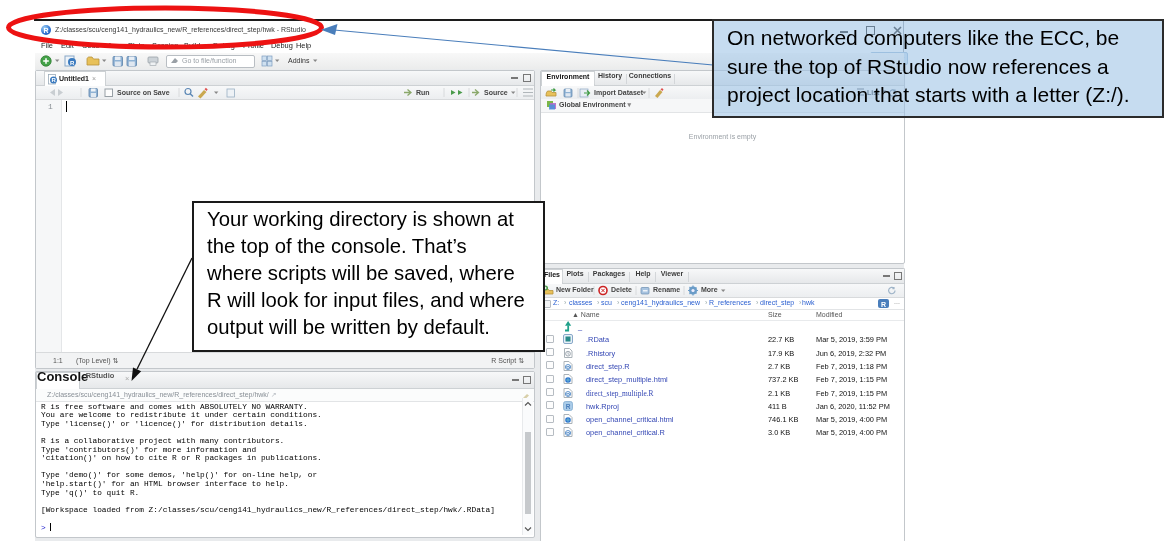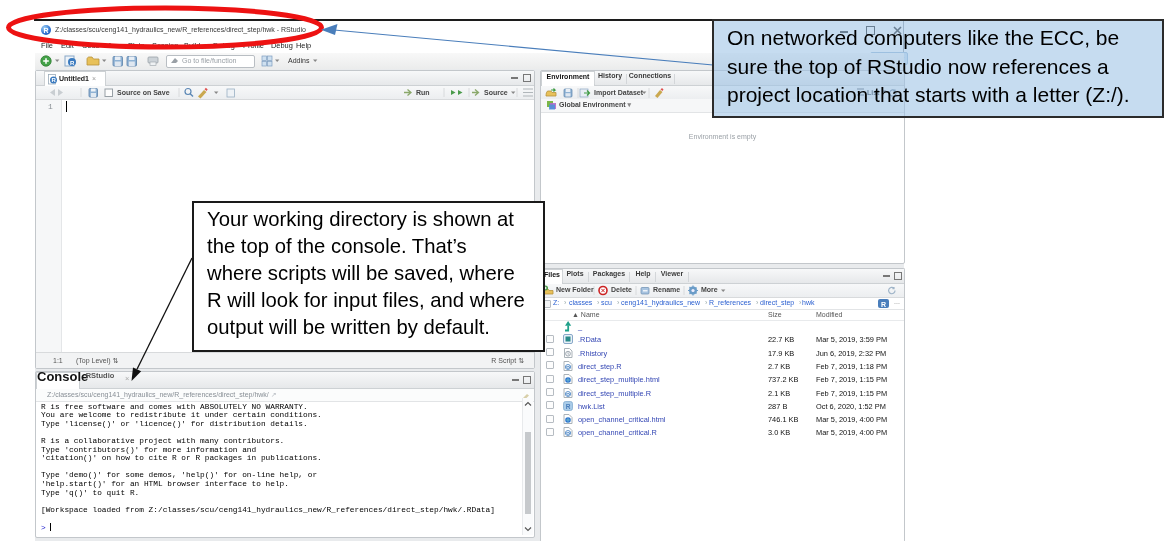--- a/index.html
+++ b/index.html
@@ -14,7 +14,7 @@
 .crumb{color:#2a5fd0;}
 .csep{color:#9aa;padding:0 2px;}
 .frow{position:absolute;font-size:7.4px;color:#111;white-space:nowrap;}
-.fname{position:absolute;color:#3447b4;}
+.fname{position:absolute;color:#3447b4;margin-left:8px;}
 .cbx{position:absolute;width:6px;height:6px;border:1px solid #b6bcc2;border-radius:1px;background:#fdfdfd;}
 .mono{font-family:"Liberation Mono",monospace;}
 </style>

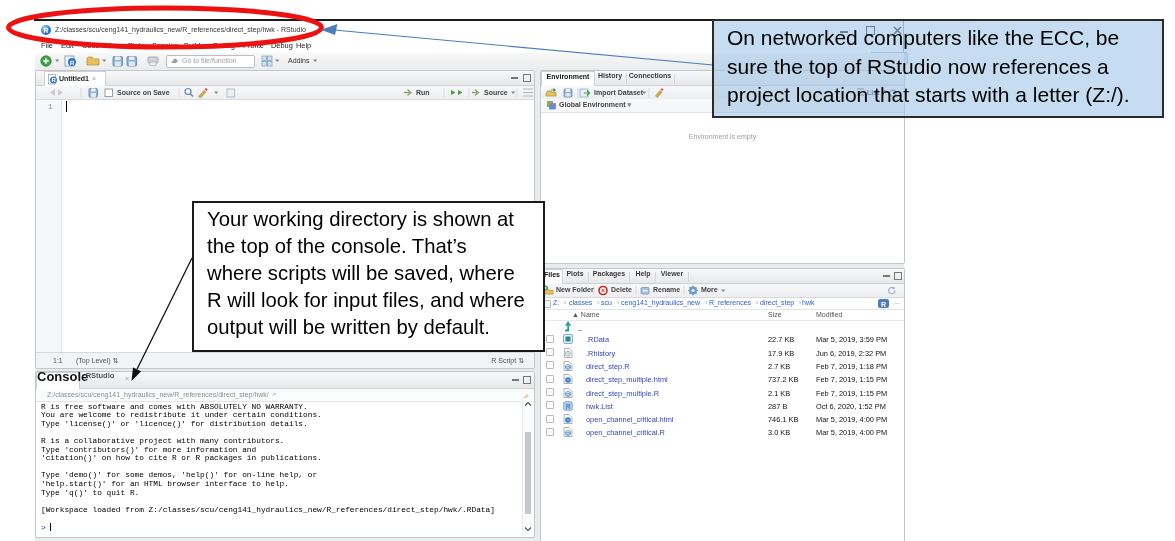--- a/index.html
+++ b/index.html
@@ -360,7 +360,7 @@
             <text x="3.2" y="8" font-size="5" fill="#fff" font-weight="bold" font-family="Liberation Sans">R</text>
           </svg>
         </div>
-        <div class="frow fname" style="left:37px;top:119.5px;">direct_step_multiple.R</div>
+        <div class="frow fname" style="left:37px;top:119.5px;font-family:Liberation Serif, serif;">direct_step_multiple.R</div>
         <div class="frow" style="left:227px;top:119.5px;">2.1 KB</div>
         <div class="frow" style="left:275px;top:119.5px;">Feb 7, 2019, 1:15 PM</div>
         <div class="cbx" style="left:5px;top:132.3px;"></div>

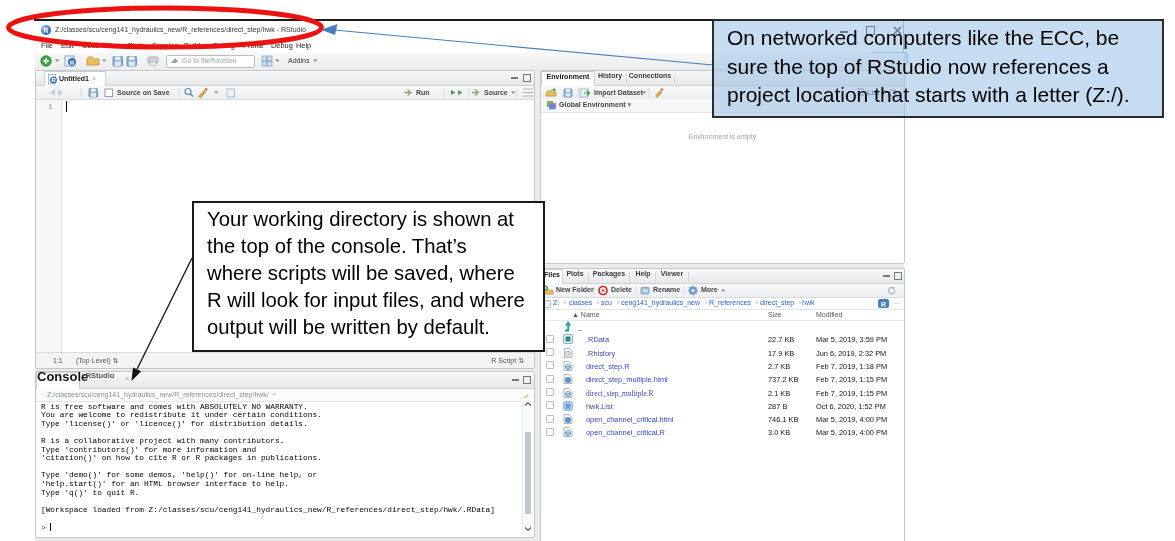--- a/index.html
+++ b/index.html
@@ -370,7 +370,7 @@
             <text x="2.8" y="7.8" font-size="6.5" fill="#4a7ebb" font-weight="bold" font-family="Liberation Sans">R</text>
           </svg>
         </div>
-        <div class="frow fname" style="left:37px;top:132.8px;">hwk.List</div>
+        <div class="frow fname" style="left:37px;top:132.8px;">hwk.Rproj</div>
         <div class="frow" style="left:227px;top:132.8px;">287 B</div>
         <div class="frow" style="left:275px;top:132.8px;">Oct 6, 2020, 1:52 PM</div>
         <div class="cbx" style="left:5px;top:145.60000000000002px;"></div>

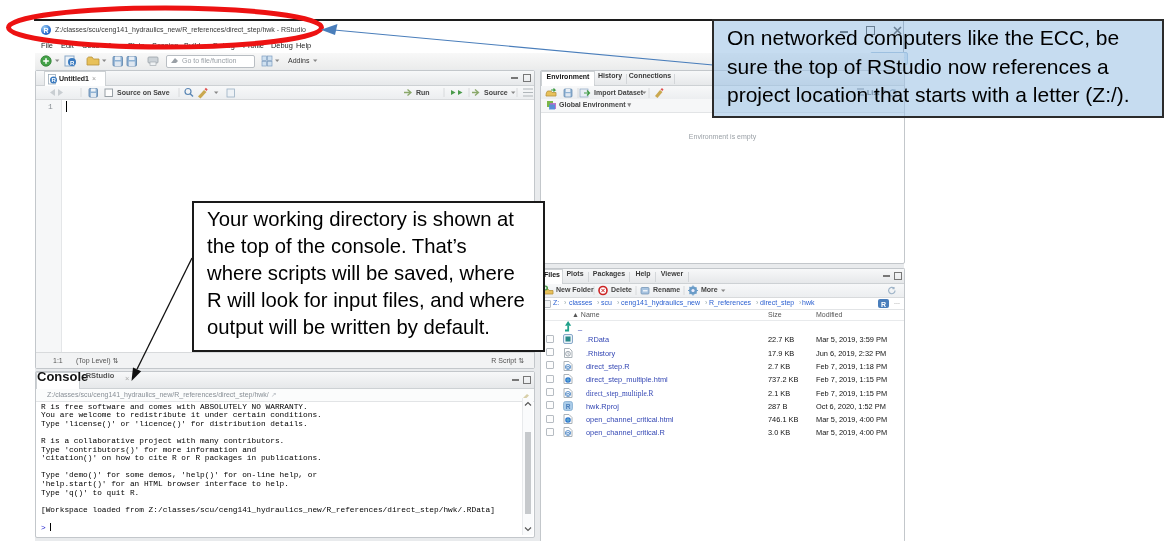--- a/index.html
+++ b/index.html
@@ -371,7 +371,7 @@
           </svg>
         </div>
         <div class="frow fname" style="left:37px;top:132.8px;">hwk.Rproj</div>
-        <div class="frow" style="left:227px;top:132.8px;">287 B</div>
+        <div class="frow" style="left:227px;top:132.8px;">411 B</div>
         <div class="frow" style="left:275px;top:132.8px;">Oct 6, 2020, 1:52 PM</div>
         <div class="cbx" style="left:5px;top:145.60000000000002px;"></div>
         <div class="abs" style="left:22px;top:145.10000000000002px;">

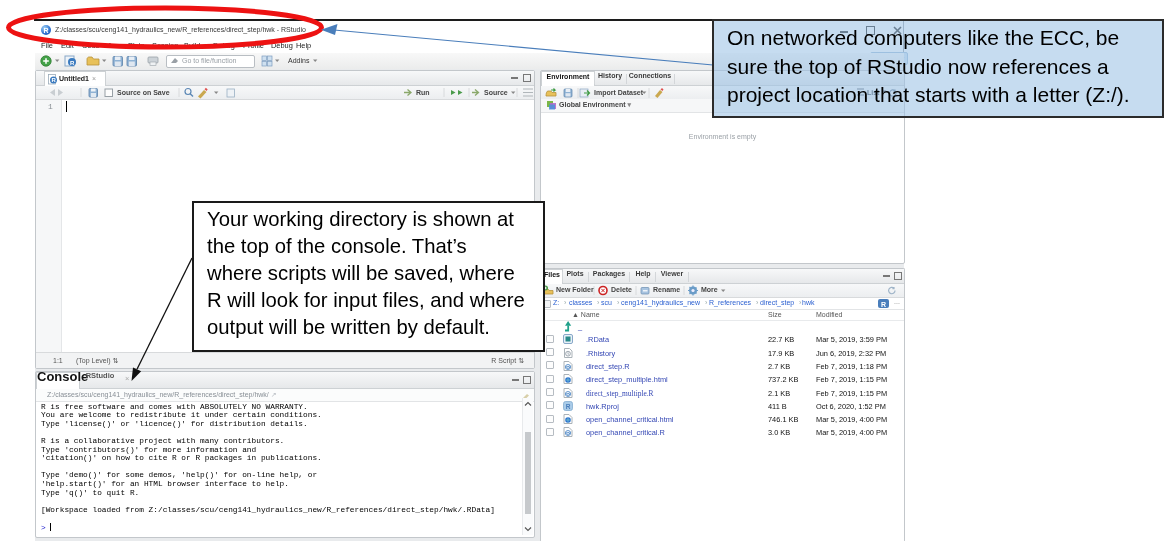--- a/index.html
+++ b/index.html
@@ -372,7 +372,7 @@
         </div>
         <div class="frow fname" style="left:37px;top:132.8px;">hwk.Rproj</div>
         <div class="frow" style="left:227px;top:132.8px;">411 B</div>
-        <div class="frow" style="left:275px;top:132.8px;">Oct 6, 2020, 1:52 PM</div>
+        <div class="frow" style="left:275px;top:132.8px;">Jan 6, 2020, 11:52 PM</div>
         <div class="cbx" style="left:5px;top:145.60000000000002px;"></div>
         <div class="abs" style="left:22px;top:145.10000000000002px;">
           <svg width="10" height="10">

